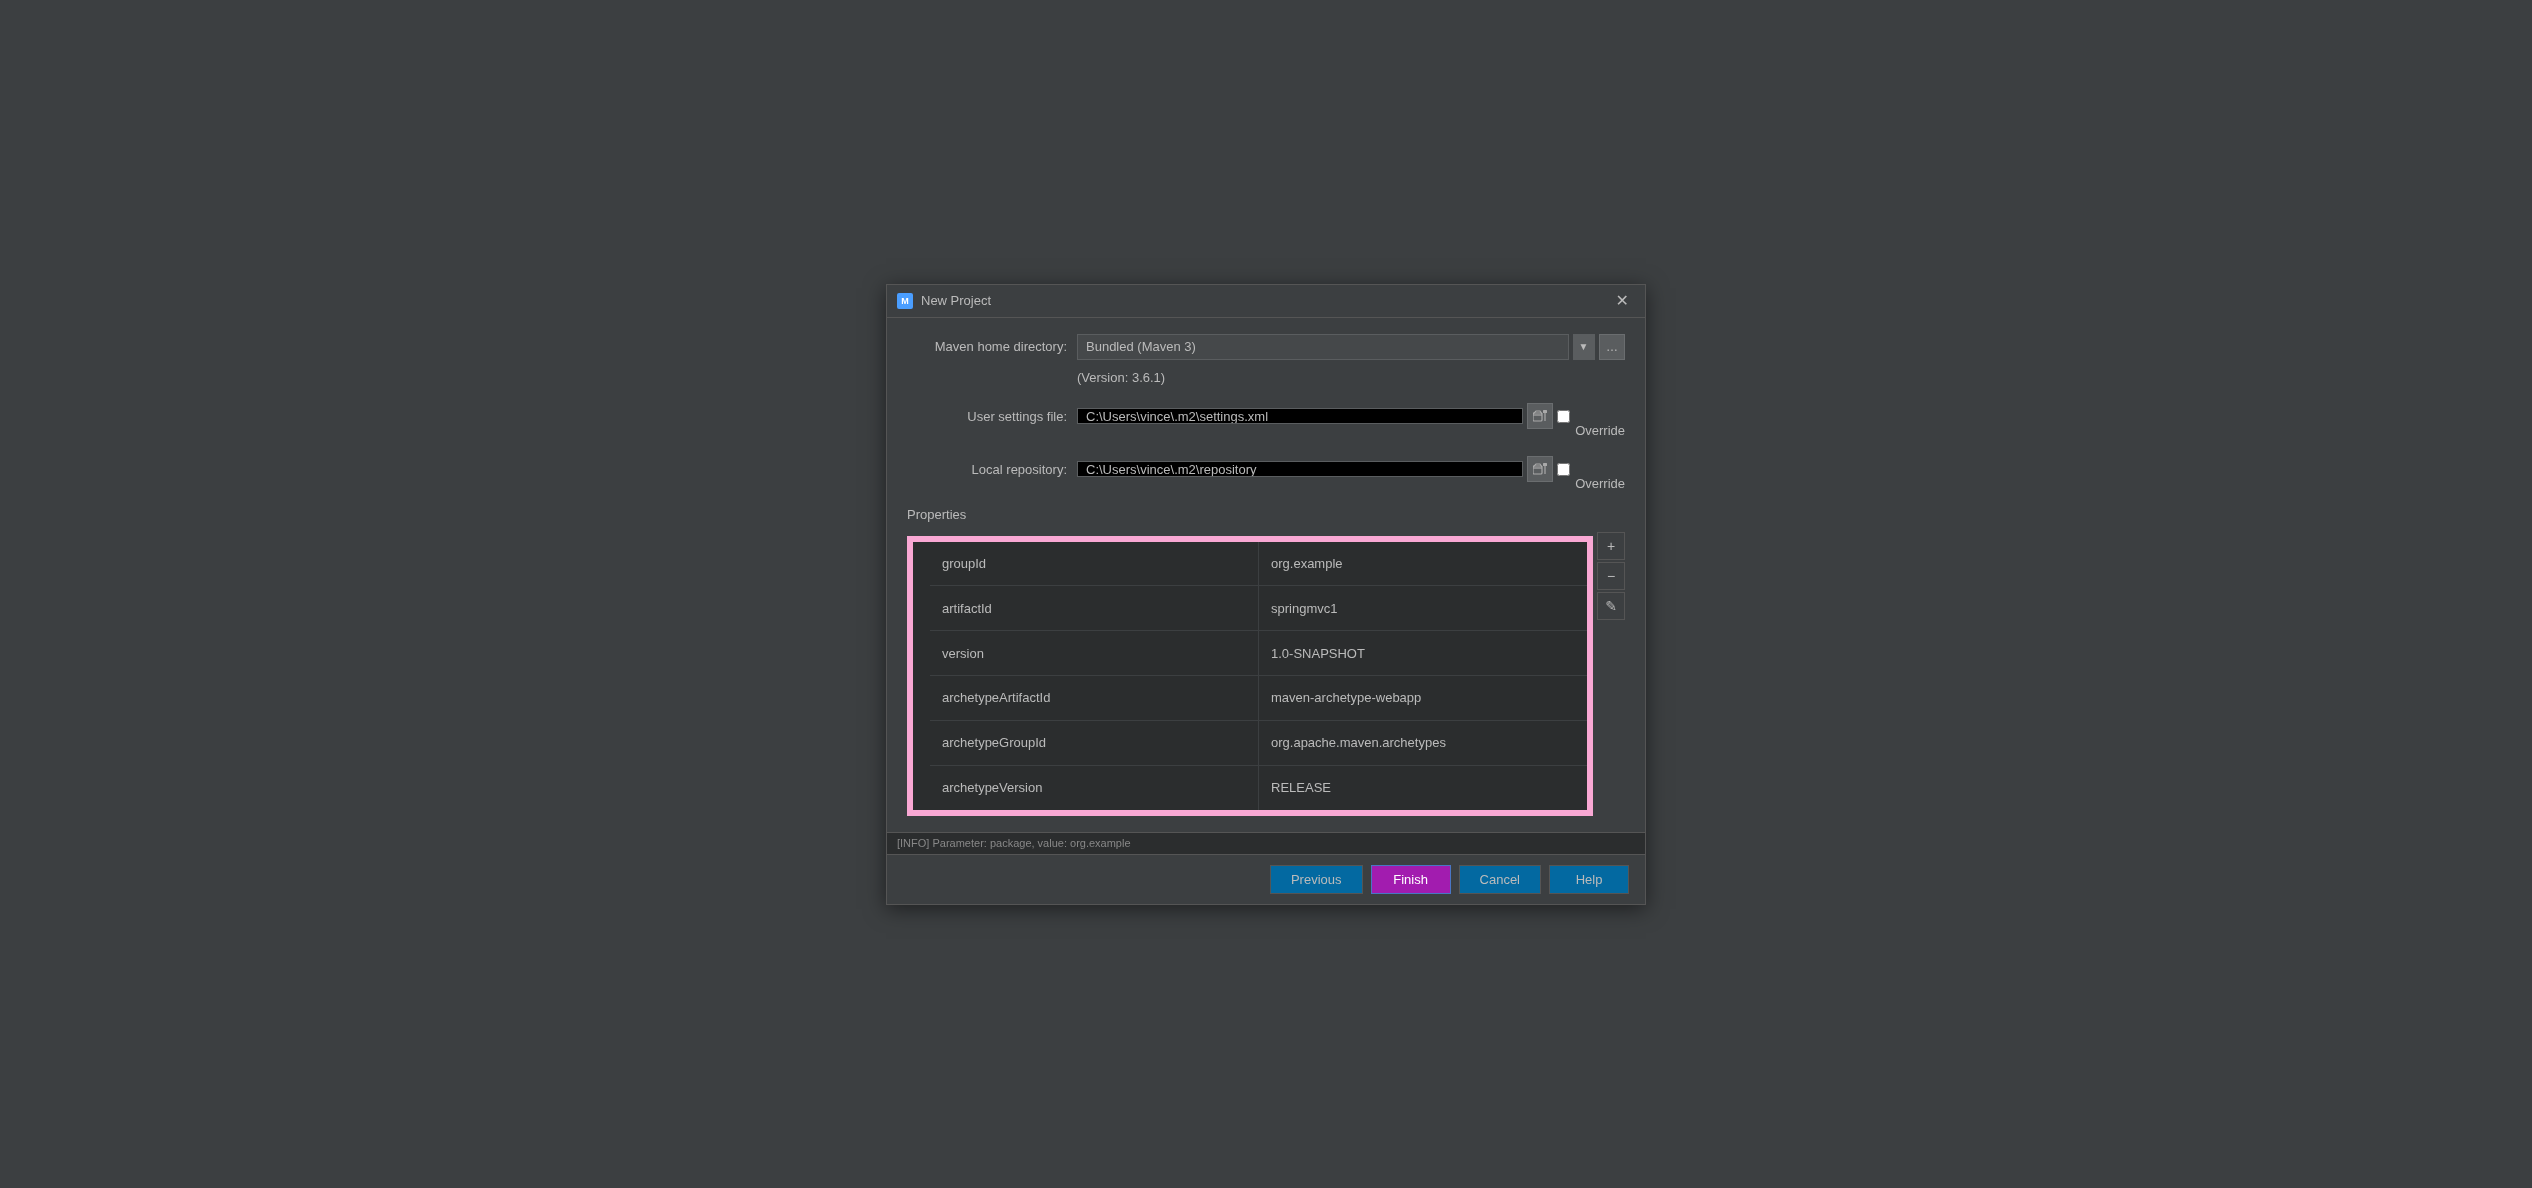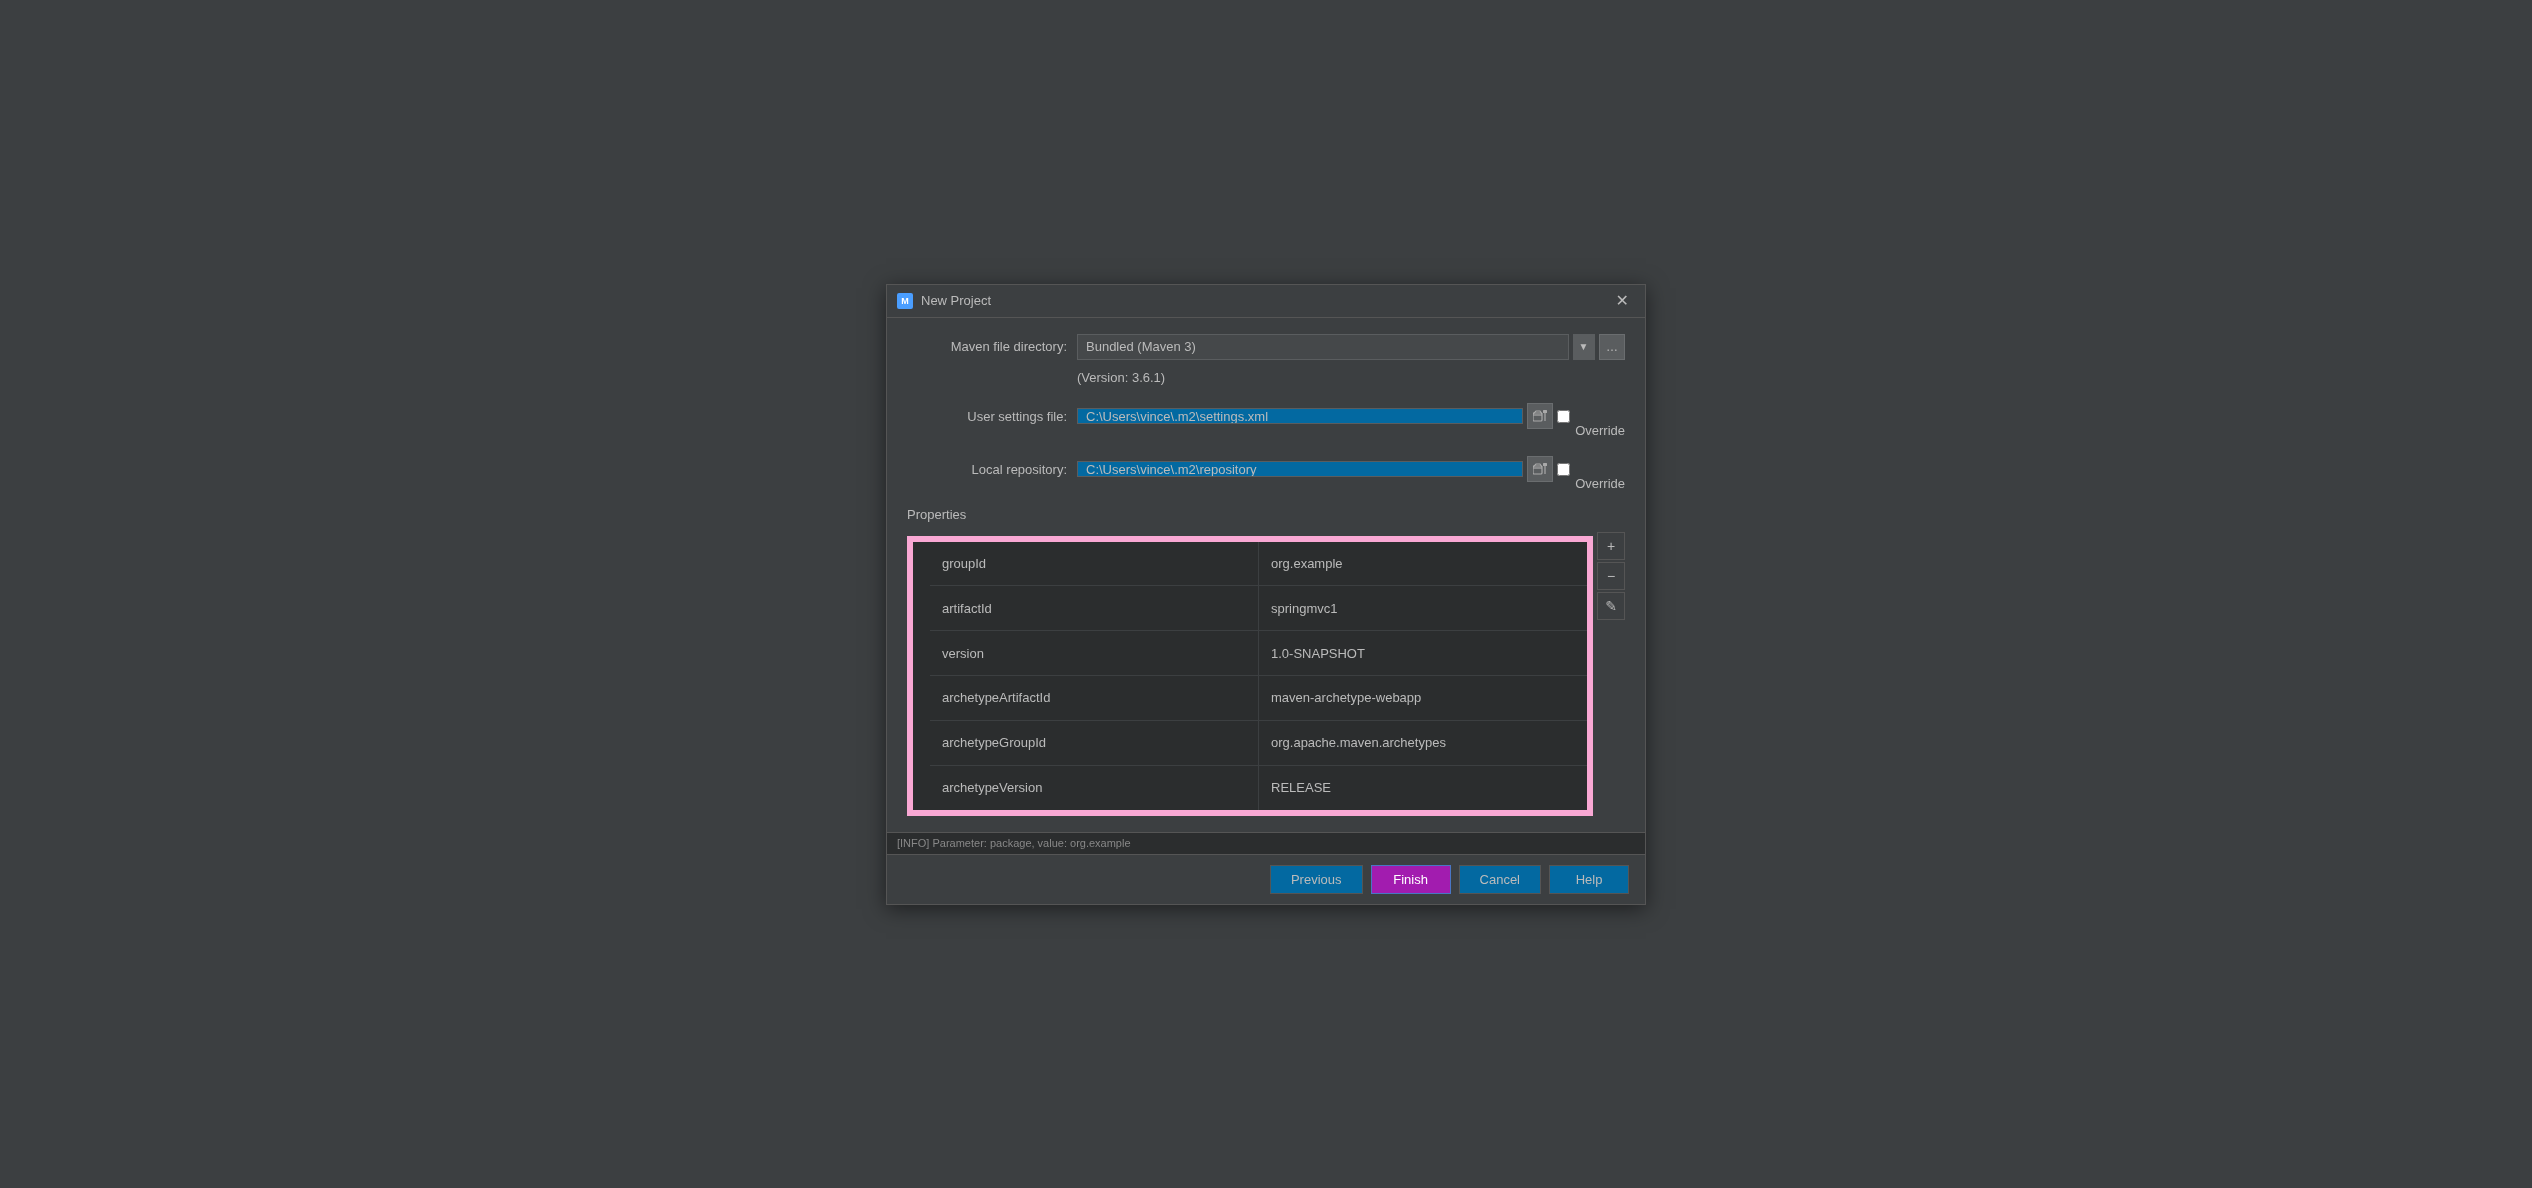--- a/index.html
+++ b/index.html
@@ -309,7 +309,7 @@
 
     <div class="form-row">
       <div class="form-label">
-        <span>Maven file directory:</span>
+        <span>Maven home directory:</span>
       </div>
       <div class="input-row">
         <div class="dropdown-input">

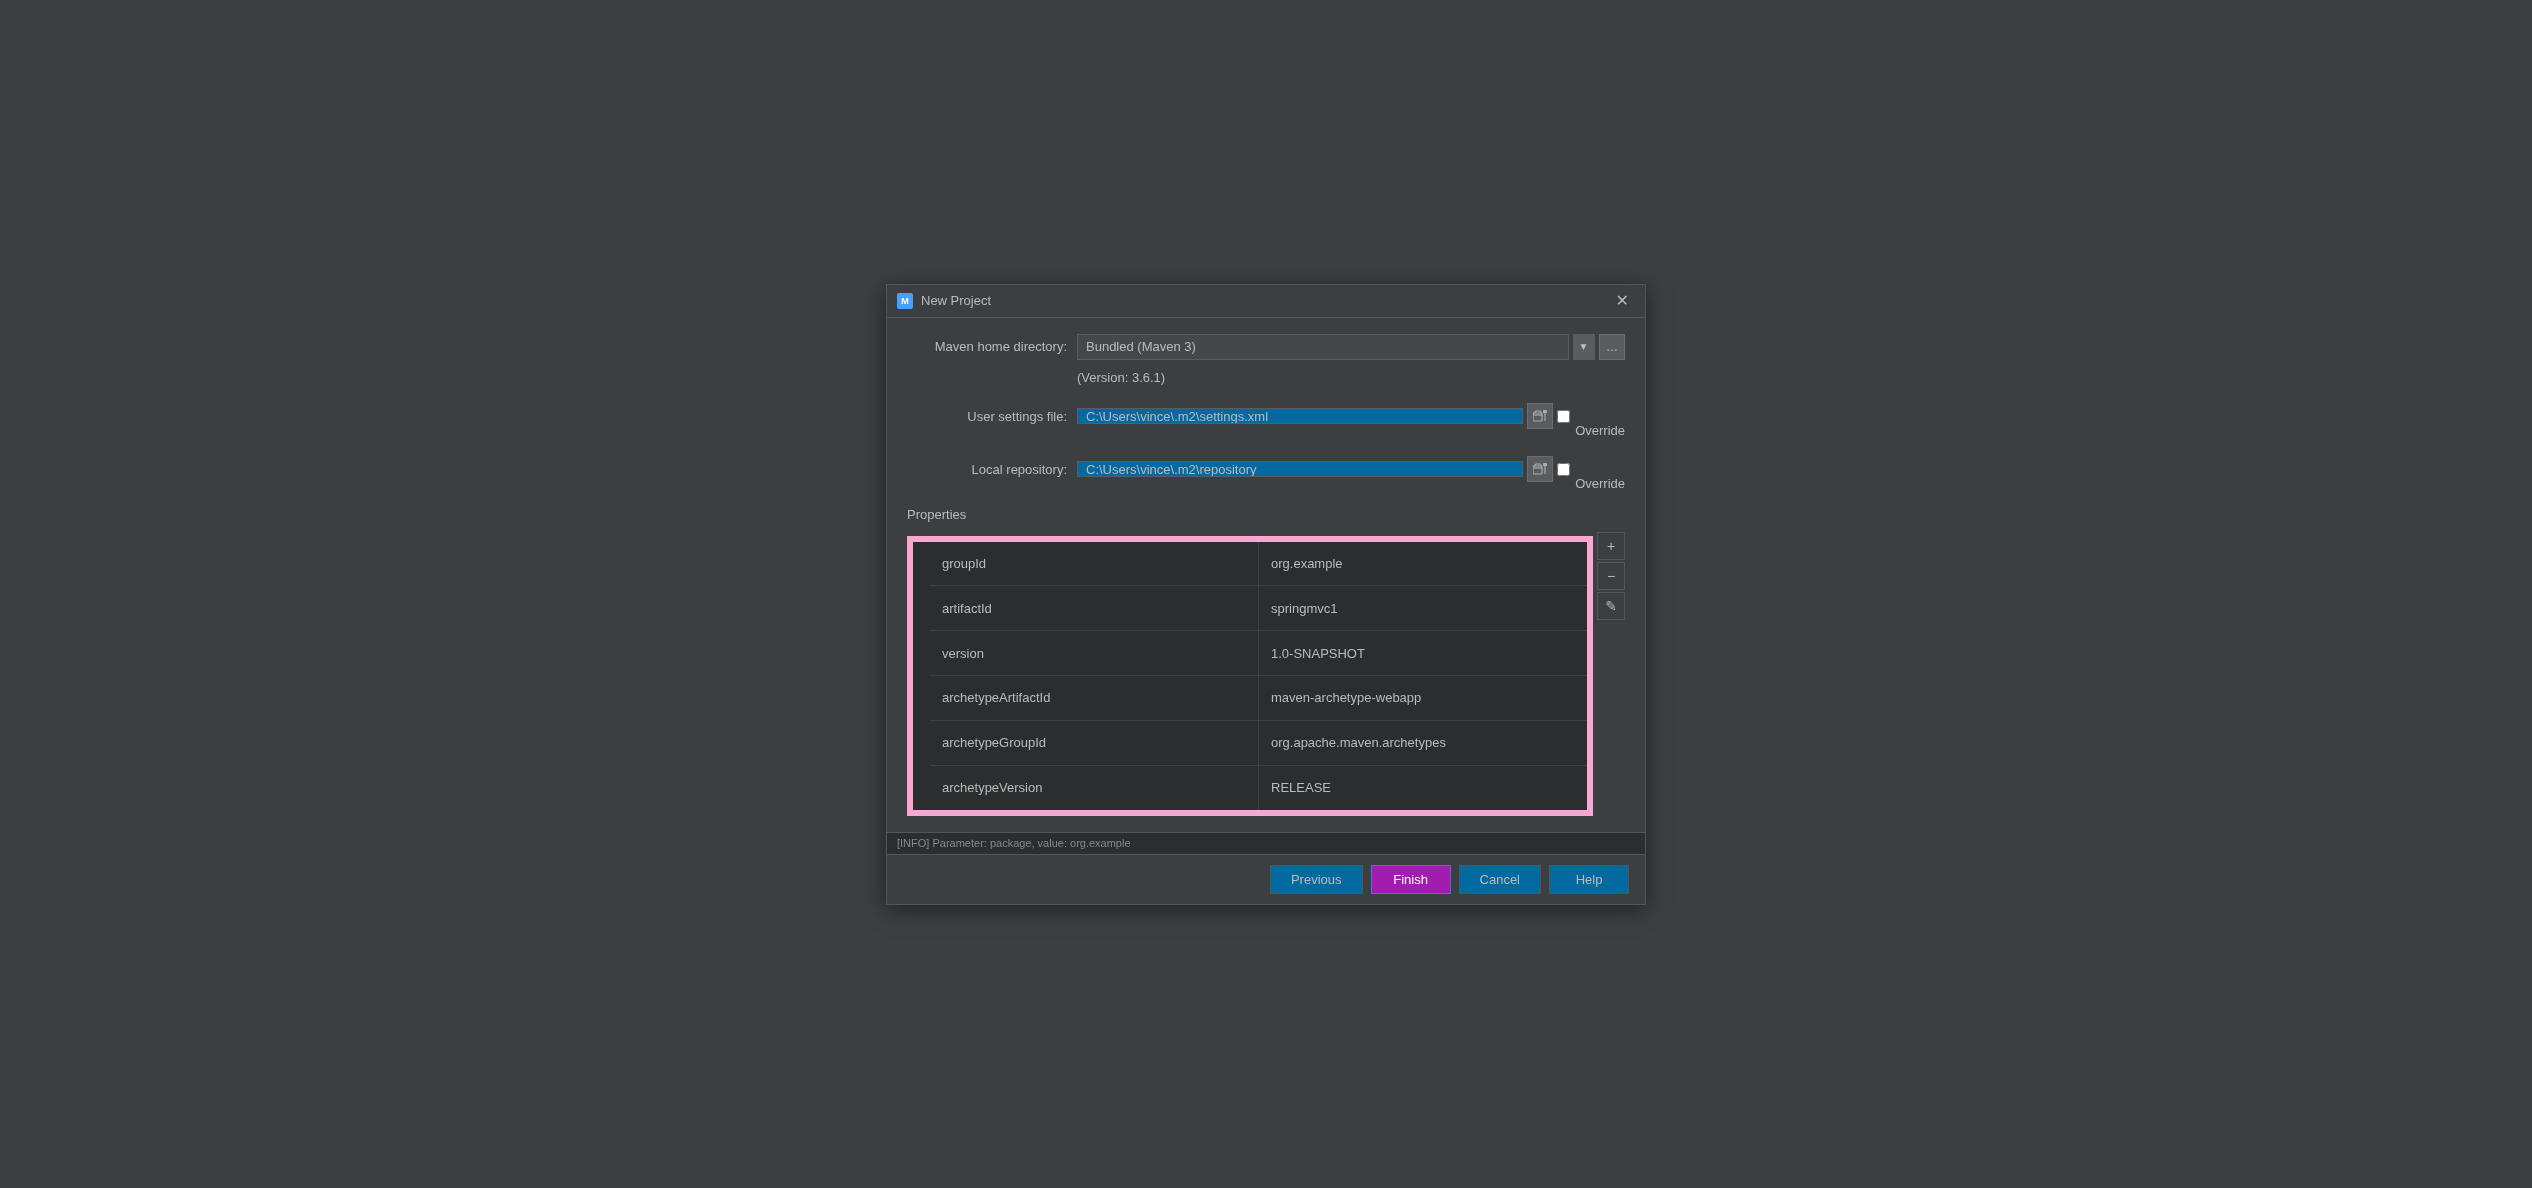--- a/index.html
+++ b/index.html
@@ -105,7 +105,7 @@
 
     .text-input {
       flex: 1;
-      background: #0369a1;
+      background: #000000;
       border: 1px solid #5a5d5f;
       color: #bbbbbb;
       padding: 4px 8px;

